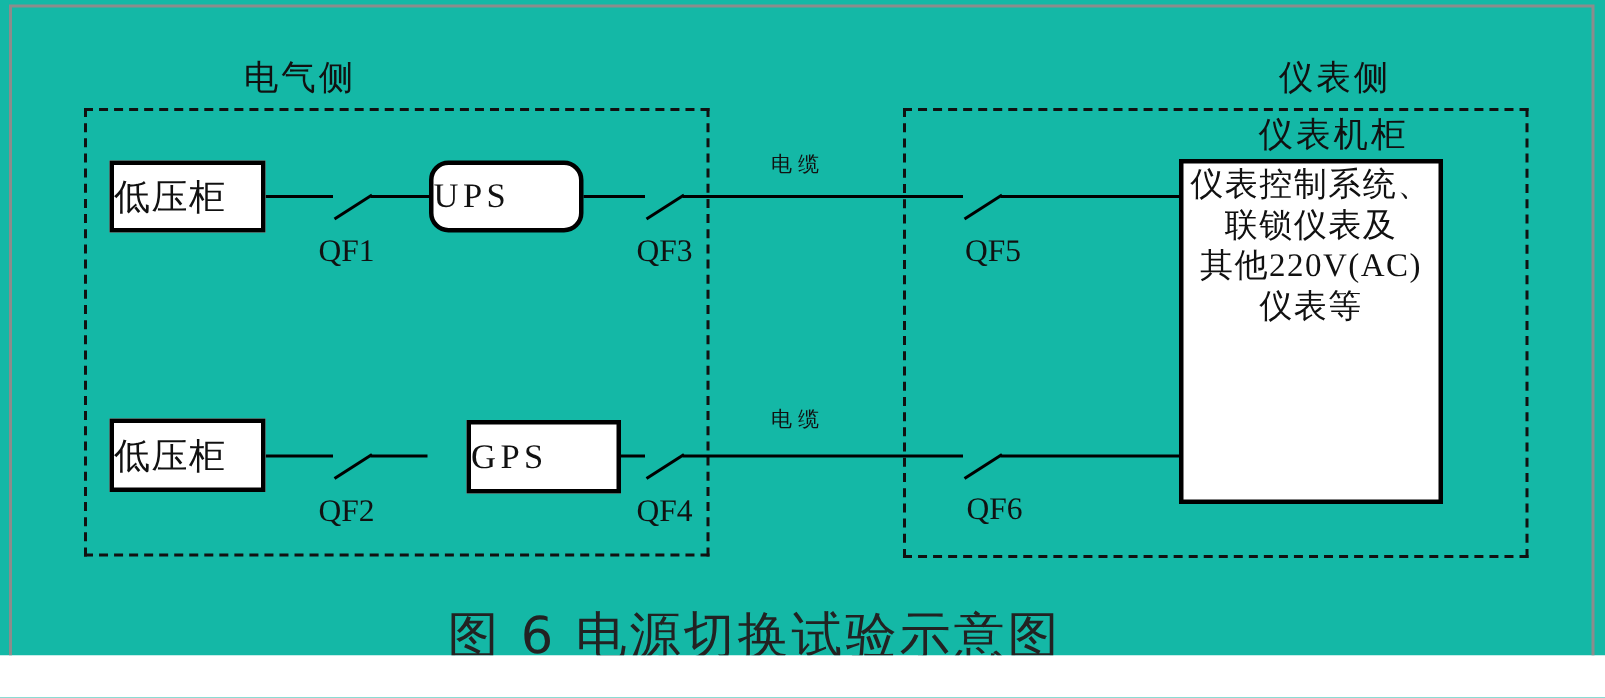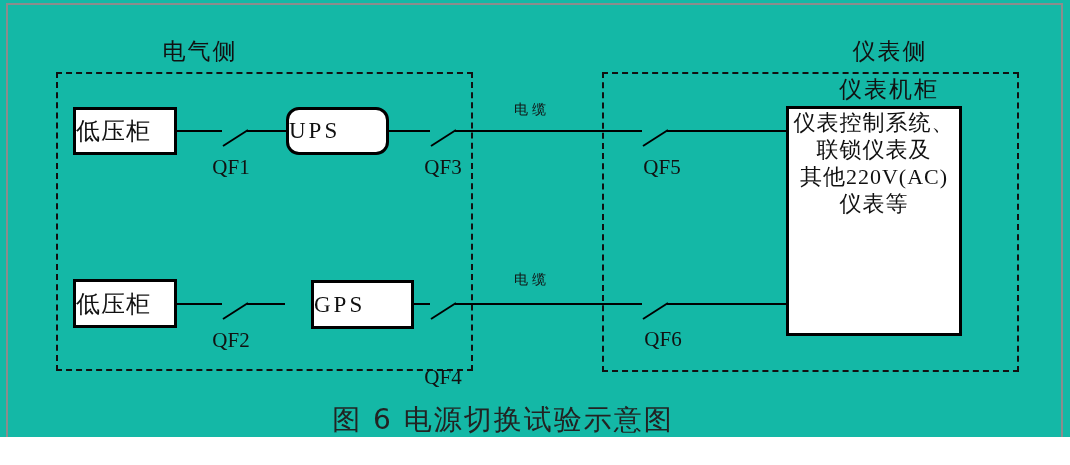--- a/index.html
+++ b/index.html
@@ -109,7 +109,7 @@
   <div class="breaker-label" style="left:412px;top:155px;width:62px;text-align:center;">QF3</div>
   <div class="breaker-label" style="left:631px;top:155px;width:62px;">QF5</div>
   <div class="breaker-label" style="left:200px;top:328px;width:62px;">QF2</div>
-  <div class="breaker-label" style="left:412px;top:328px;width:62px;margin-top:37px;">QF4</div>
+  <div class="breaker-label" style="left:412px;top:328px;width:62px;">QF4</div>
   <div class="breaker-label" style="left:632px;top:327px;width:62px;">QF6</div>
 
   <div class="cable-label" style="left:494px;top:101px;width:76px;">电缆</div>

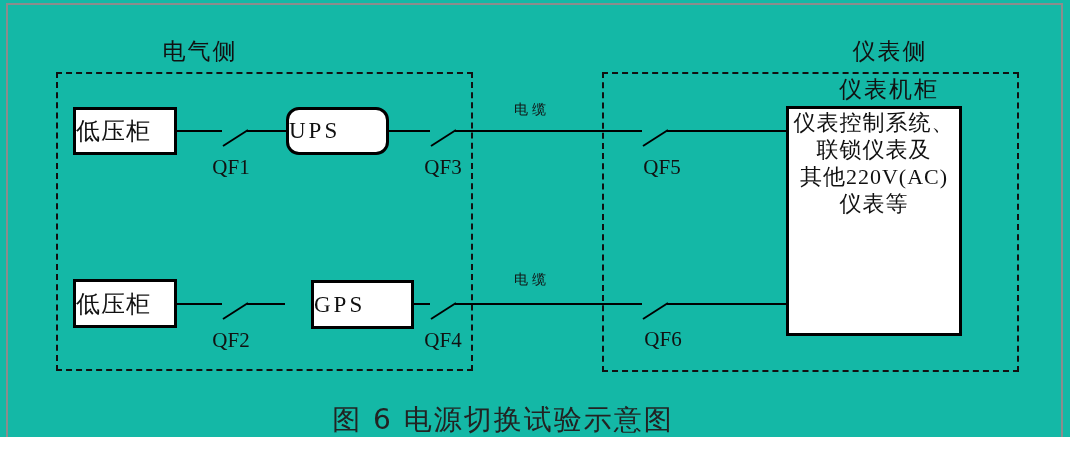--- a/index.html
+++ b/index.html
@@ -47,7 +47,7 @@
   }
   .caption{
     position:absolute;left:0;top:401px;width:1006px;text-align:center;
-    font-size:28px;letter-spacing:2px;
+    font-size:34px;letter-spacing:2px;
     font-family:"DejaVu Sans","Liberation Sans",sans-serif;color:#222;
   }
 </style>

